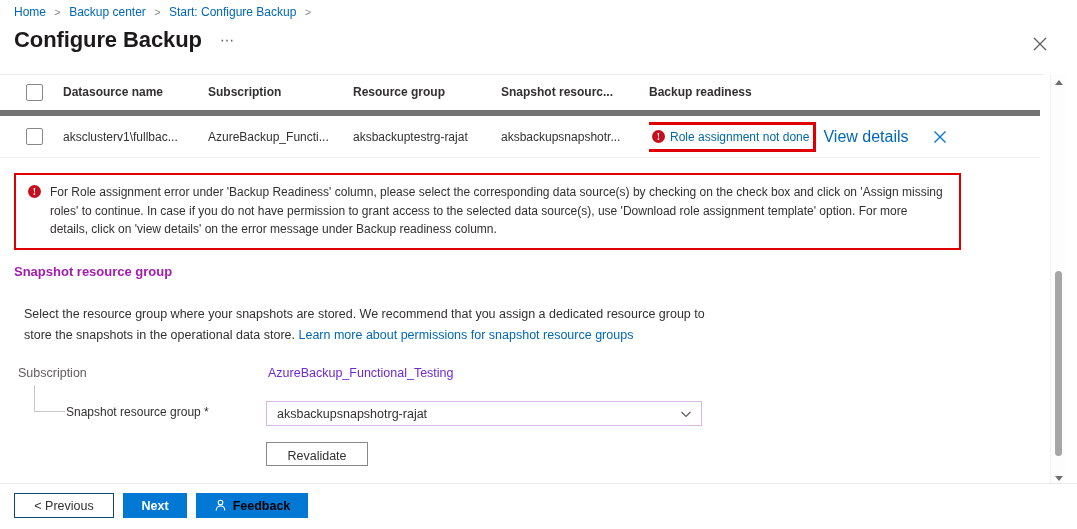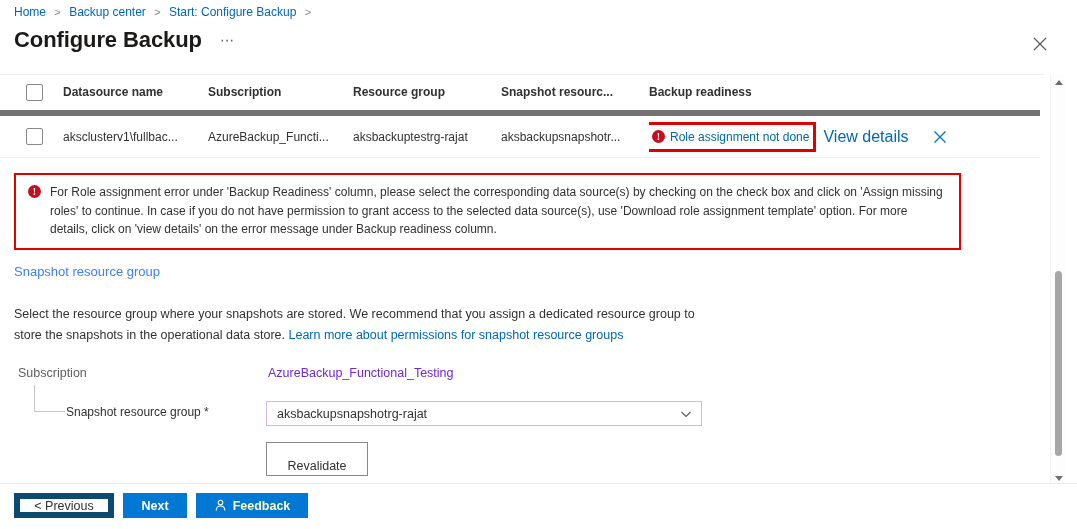--- a/index.html
+++ b/index.html
@@ -208,8 +208,8 @@
     left: 14px;
     top: 190px;
     font-size: 13px;
-    font-weight: 400;
-    color: #3b82f6;
+    font-weight: 700;
+    color: #a21caf;
   }
   .sec-desc {
     position: absolute;

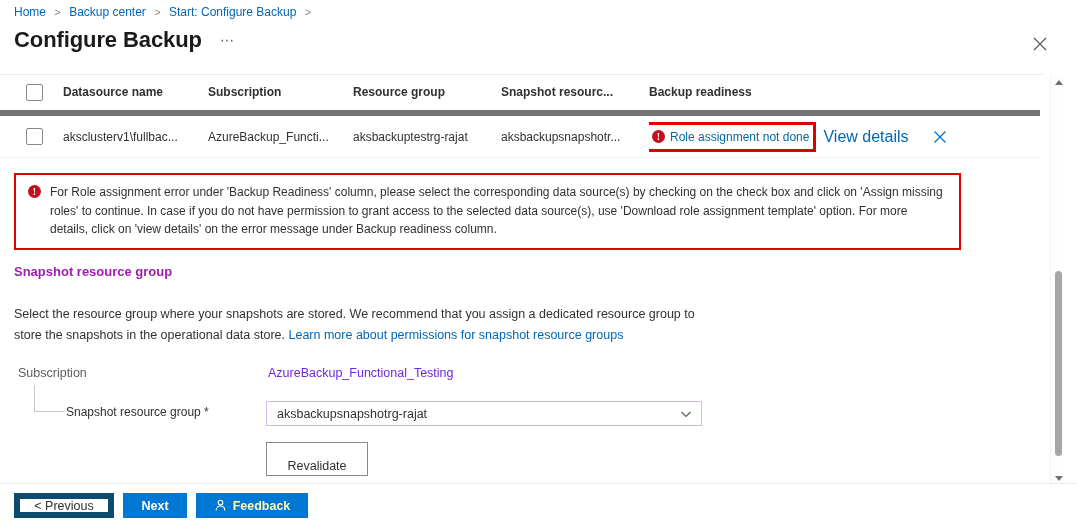--- a/index.html
+++ b/index.html
@@ -213,7 +213,7 @@
   }
   .sec-desc {
     position: absolute;
-    left: 14px;
+    left: 24px;
     top: 230px;
     width: 700px;
     font-size: 12.5px;

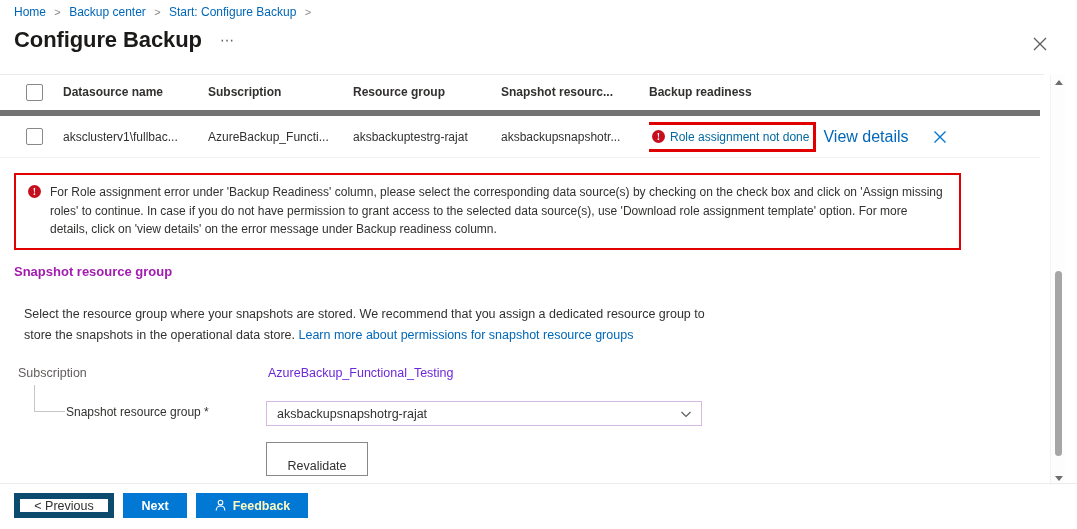--- a/index.html
+++ b/index.html
@@ -294,7 +294,7 @@
     font-size: 12.5px;
     color: #323130;
     cursor: pointer;
-    padding: 16px;
+    padding: 6px;
   }
 
   

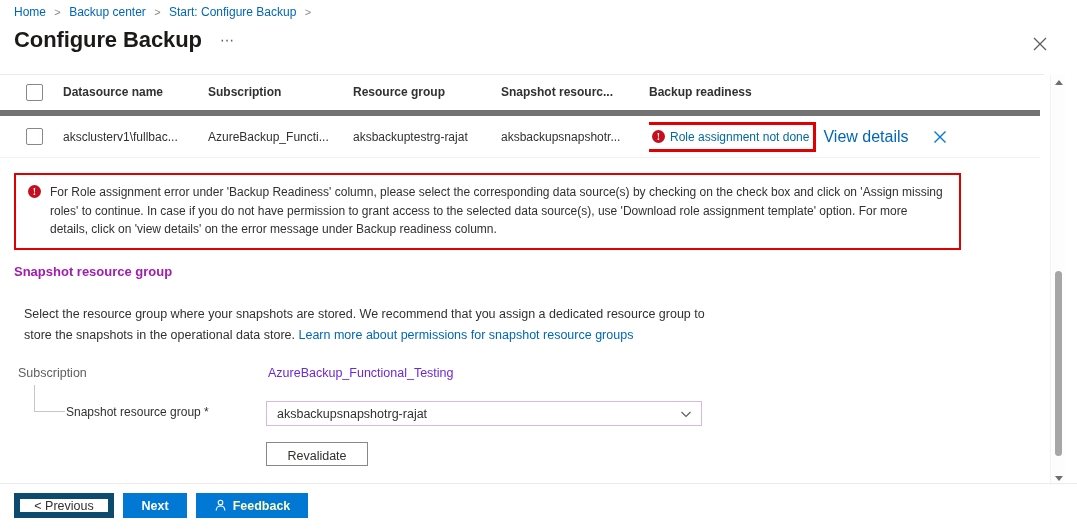--- a/index.html
+++ b/index.html
@@ -369,7 +369,7 @@
   }
   .btn-prev {
     width: 100px;
-    border: 6px solid #0c4a6e;
+    border: 1px solid #0c4a6e;
     background: #fff;
     color: #323130;
   }

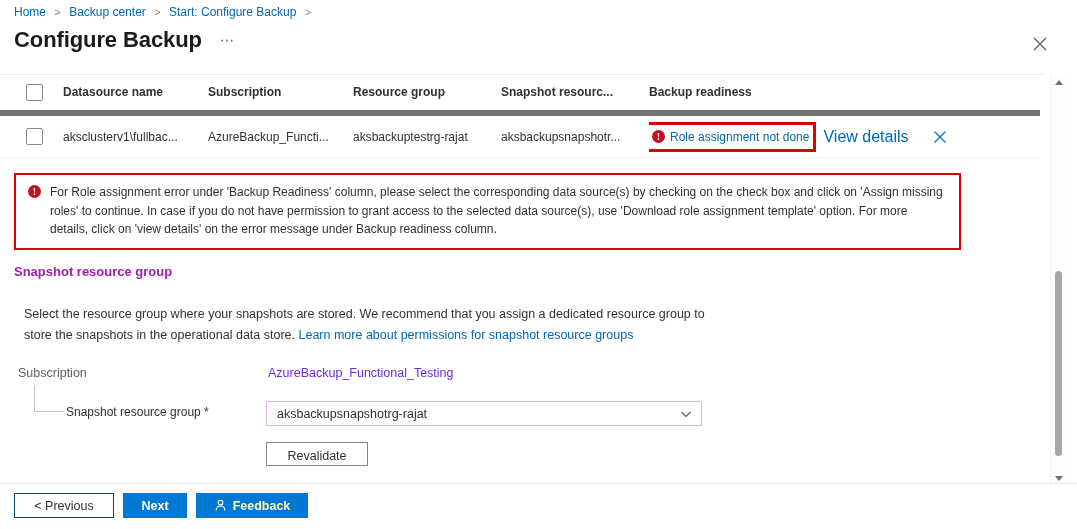--- a/index.html
+++ b/index.html
@@ -384,7 +384,7 @@
     width: 112px;
     border: 1px solid #0078d4;
     background: #0078d4;
-    color: #fef9c3;
+    color: #000000;
     font-weight: 600;
     gap: 6px;
   }

